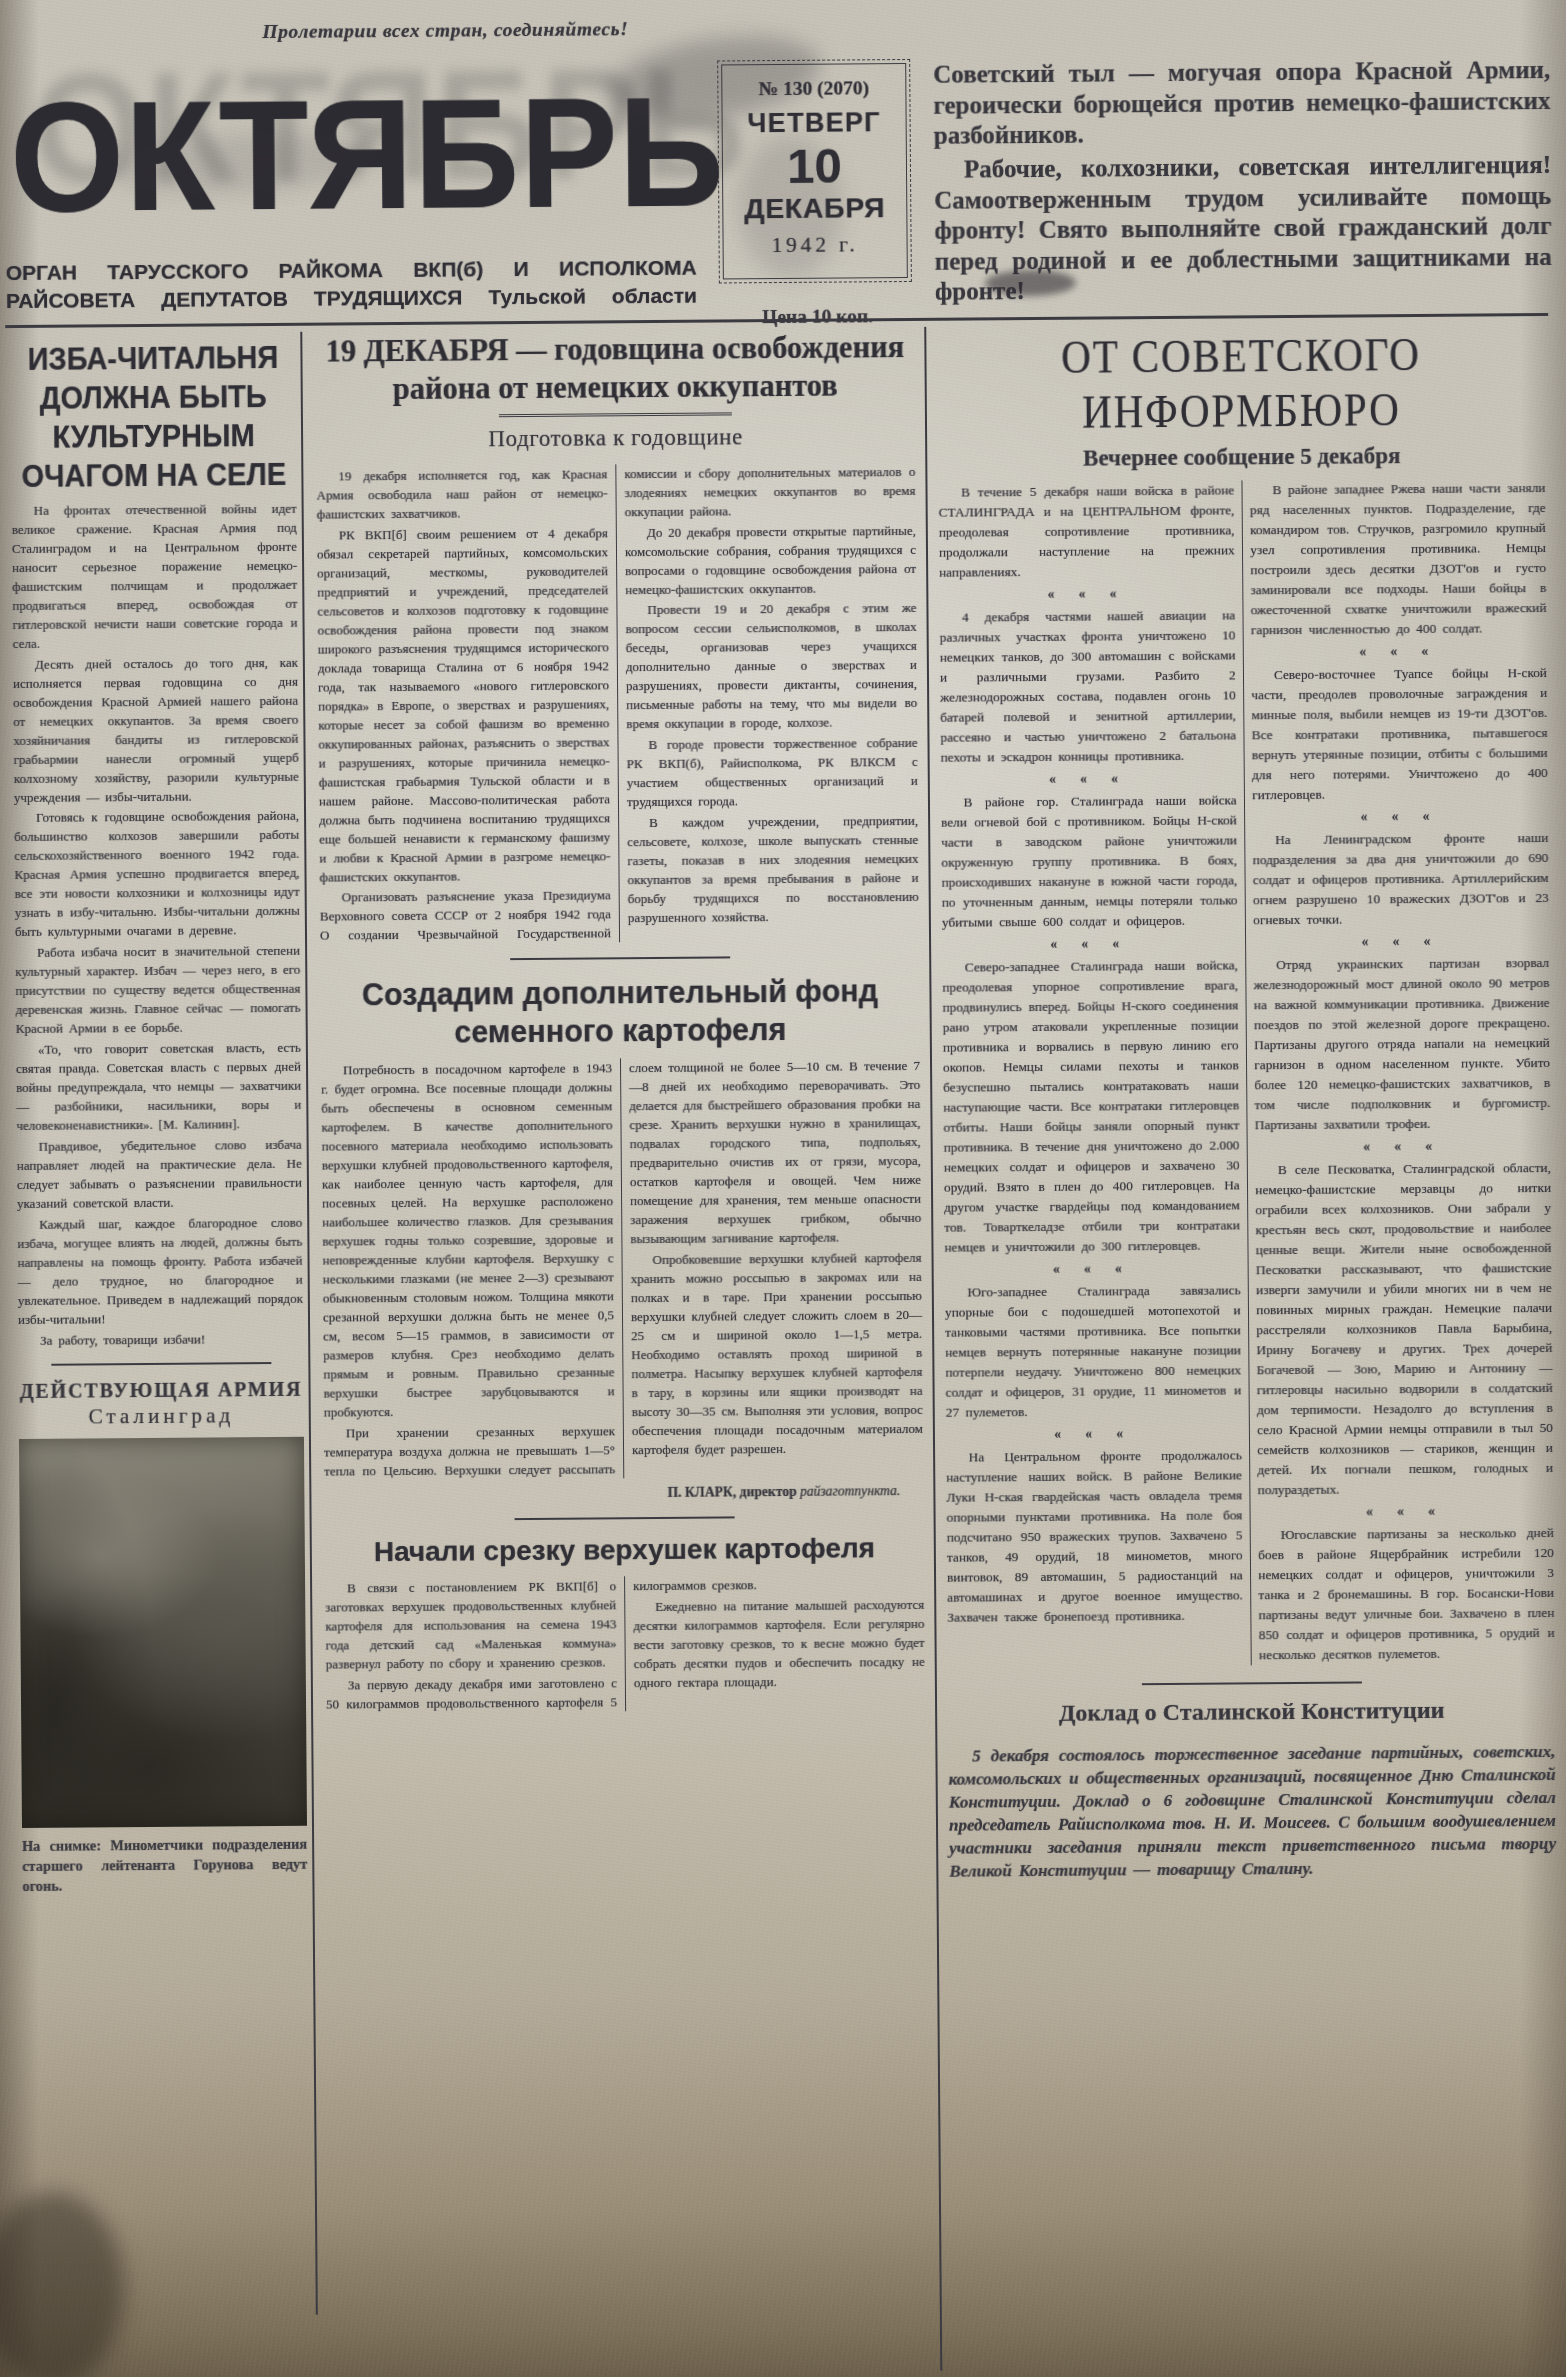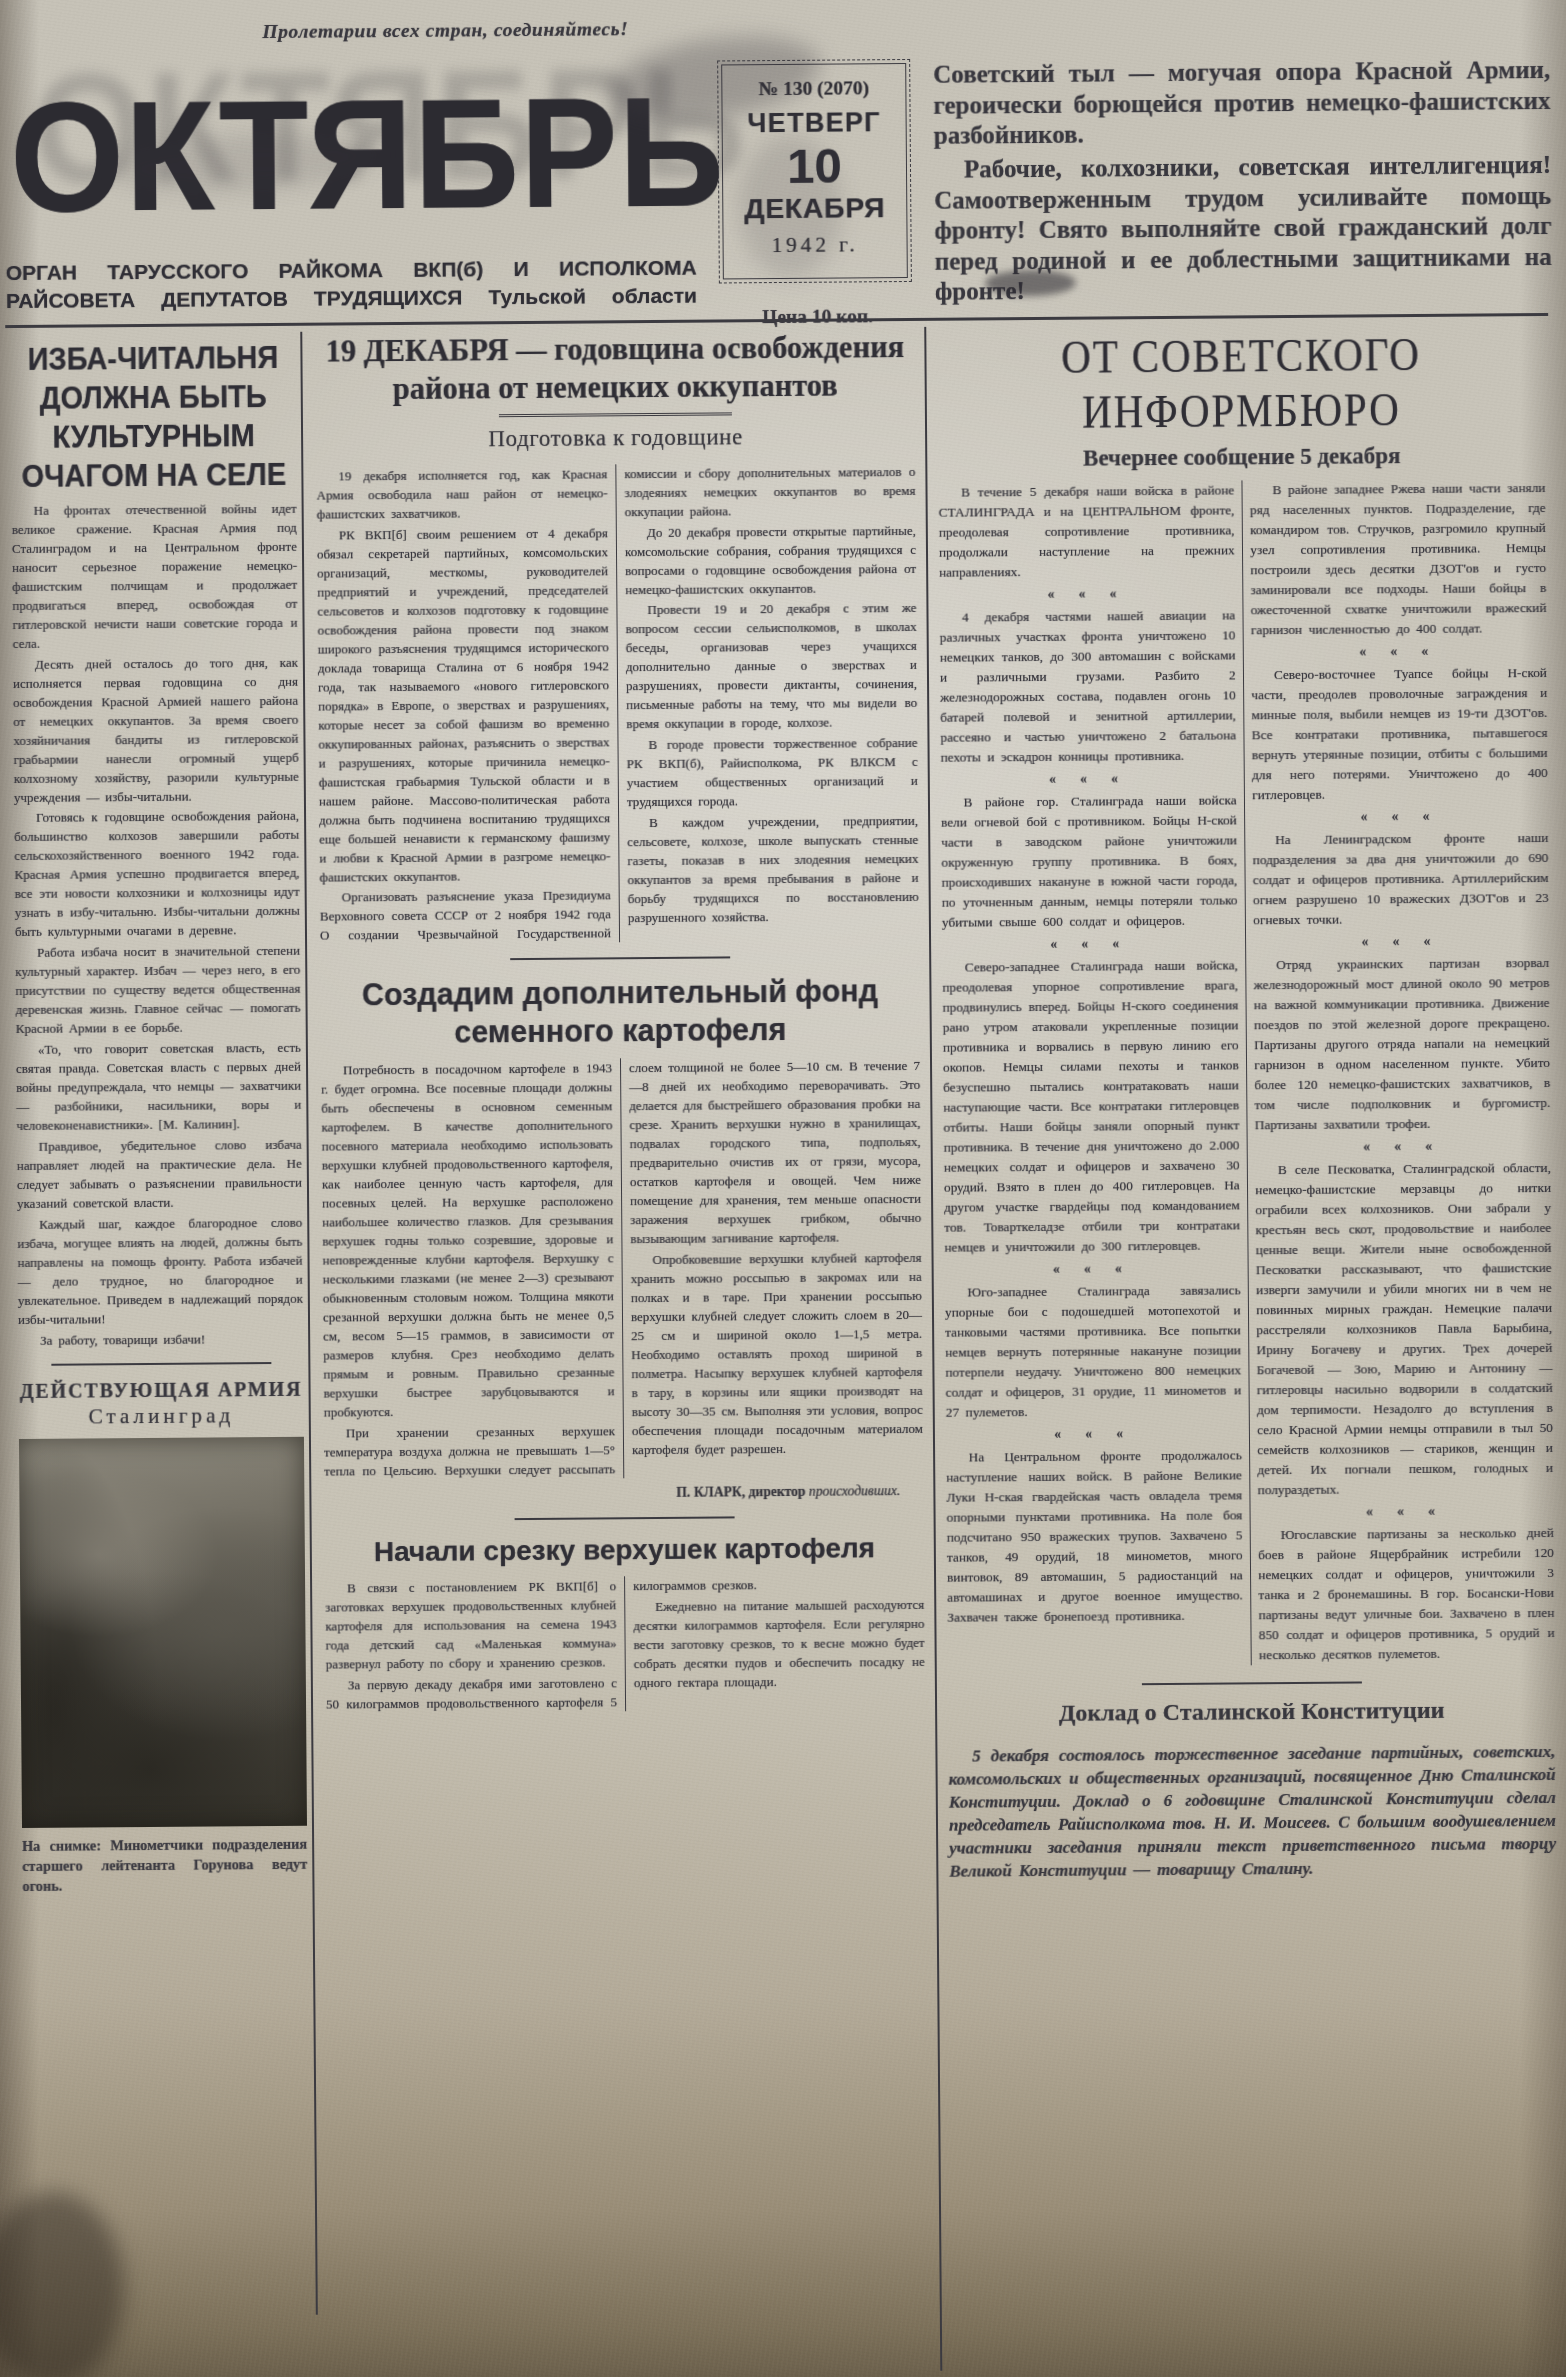--- a/index.html
+++ b/index.html
@@ -204,7 +204,7 @@
       </div>
     <div class="byline">
       <span>П. КЛАРК, директор</span>
-      <span class="role">происходивших.</span>
+      <span class="role">райзаготпункта.</span>
     </div>
 
     <div class="thin-divider"></div>

